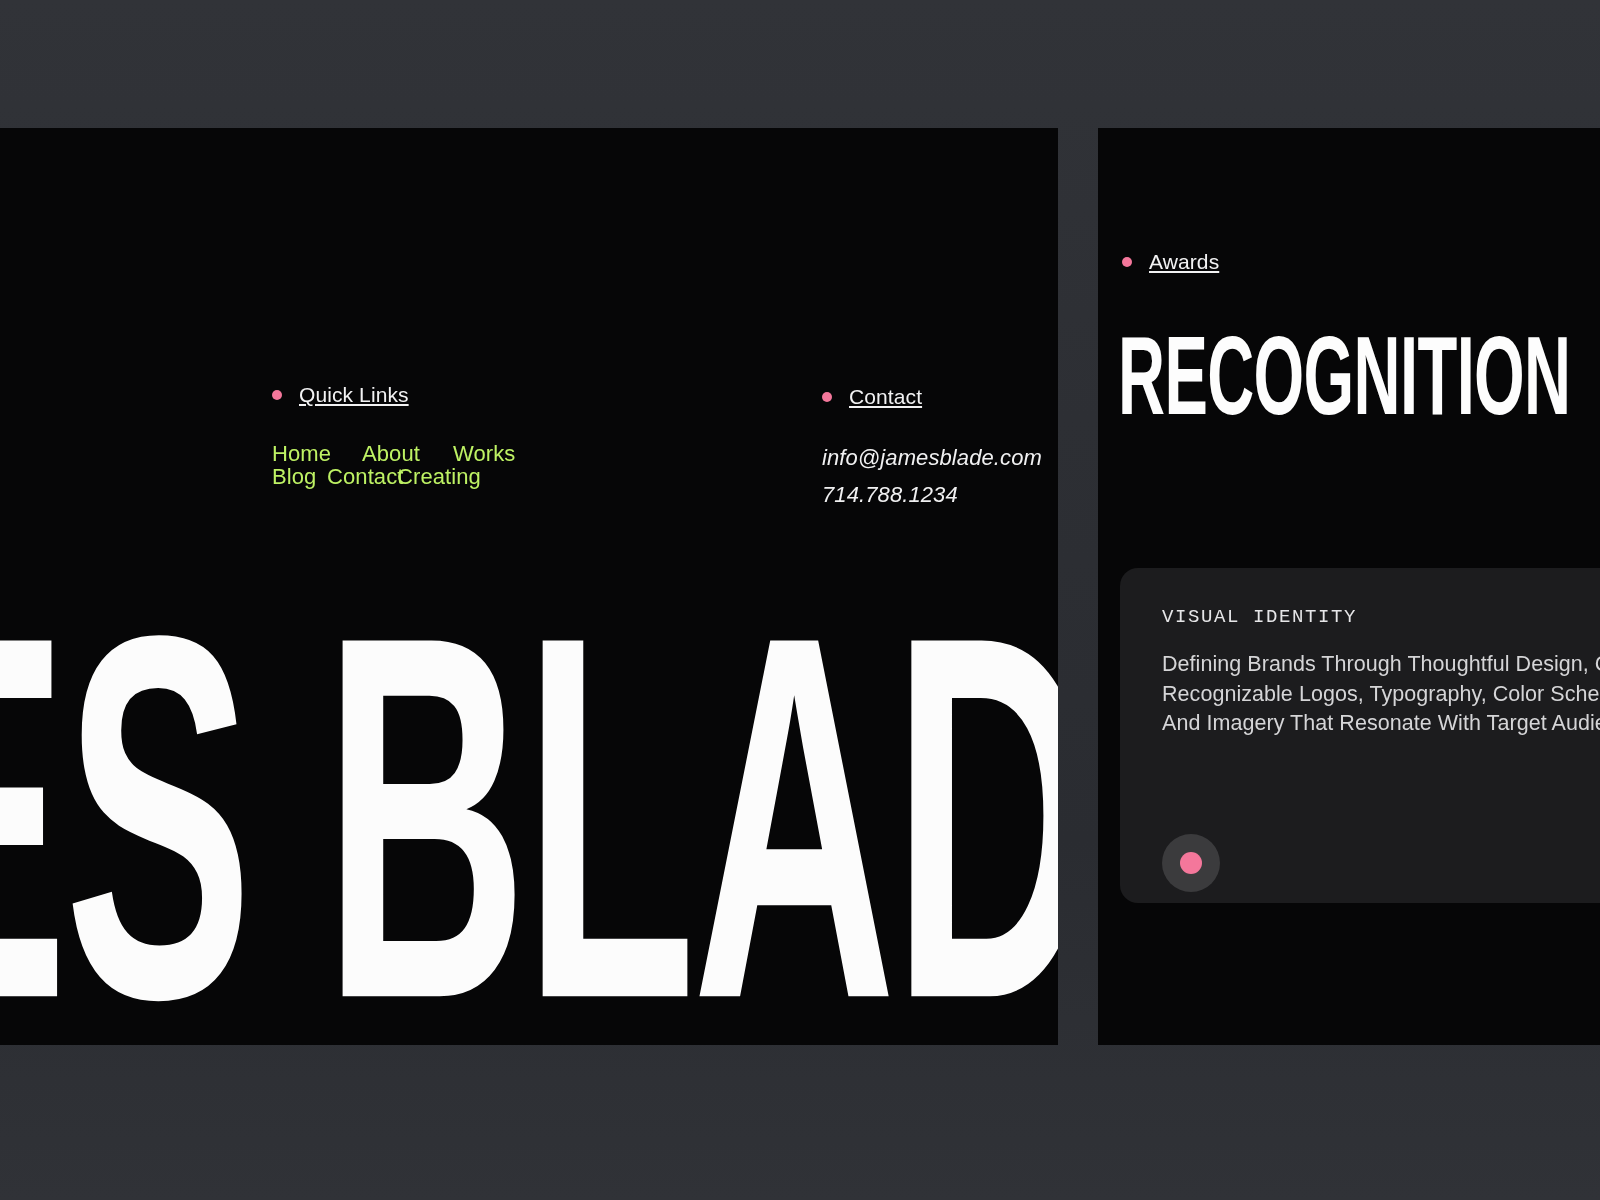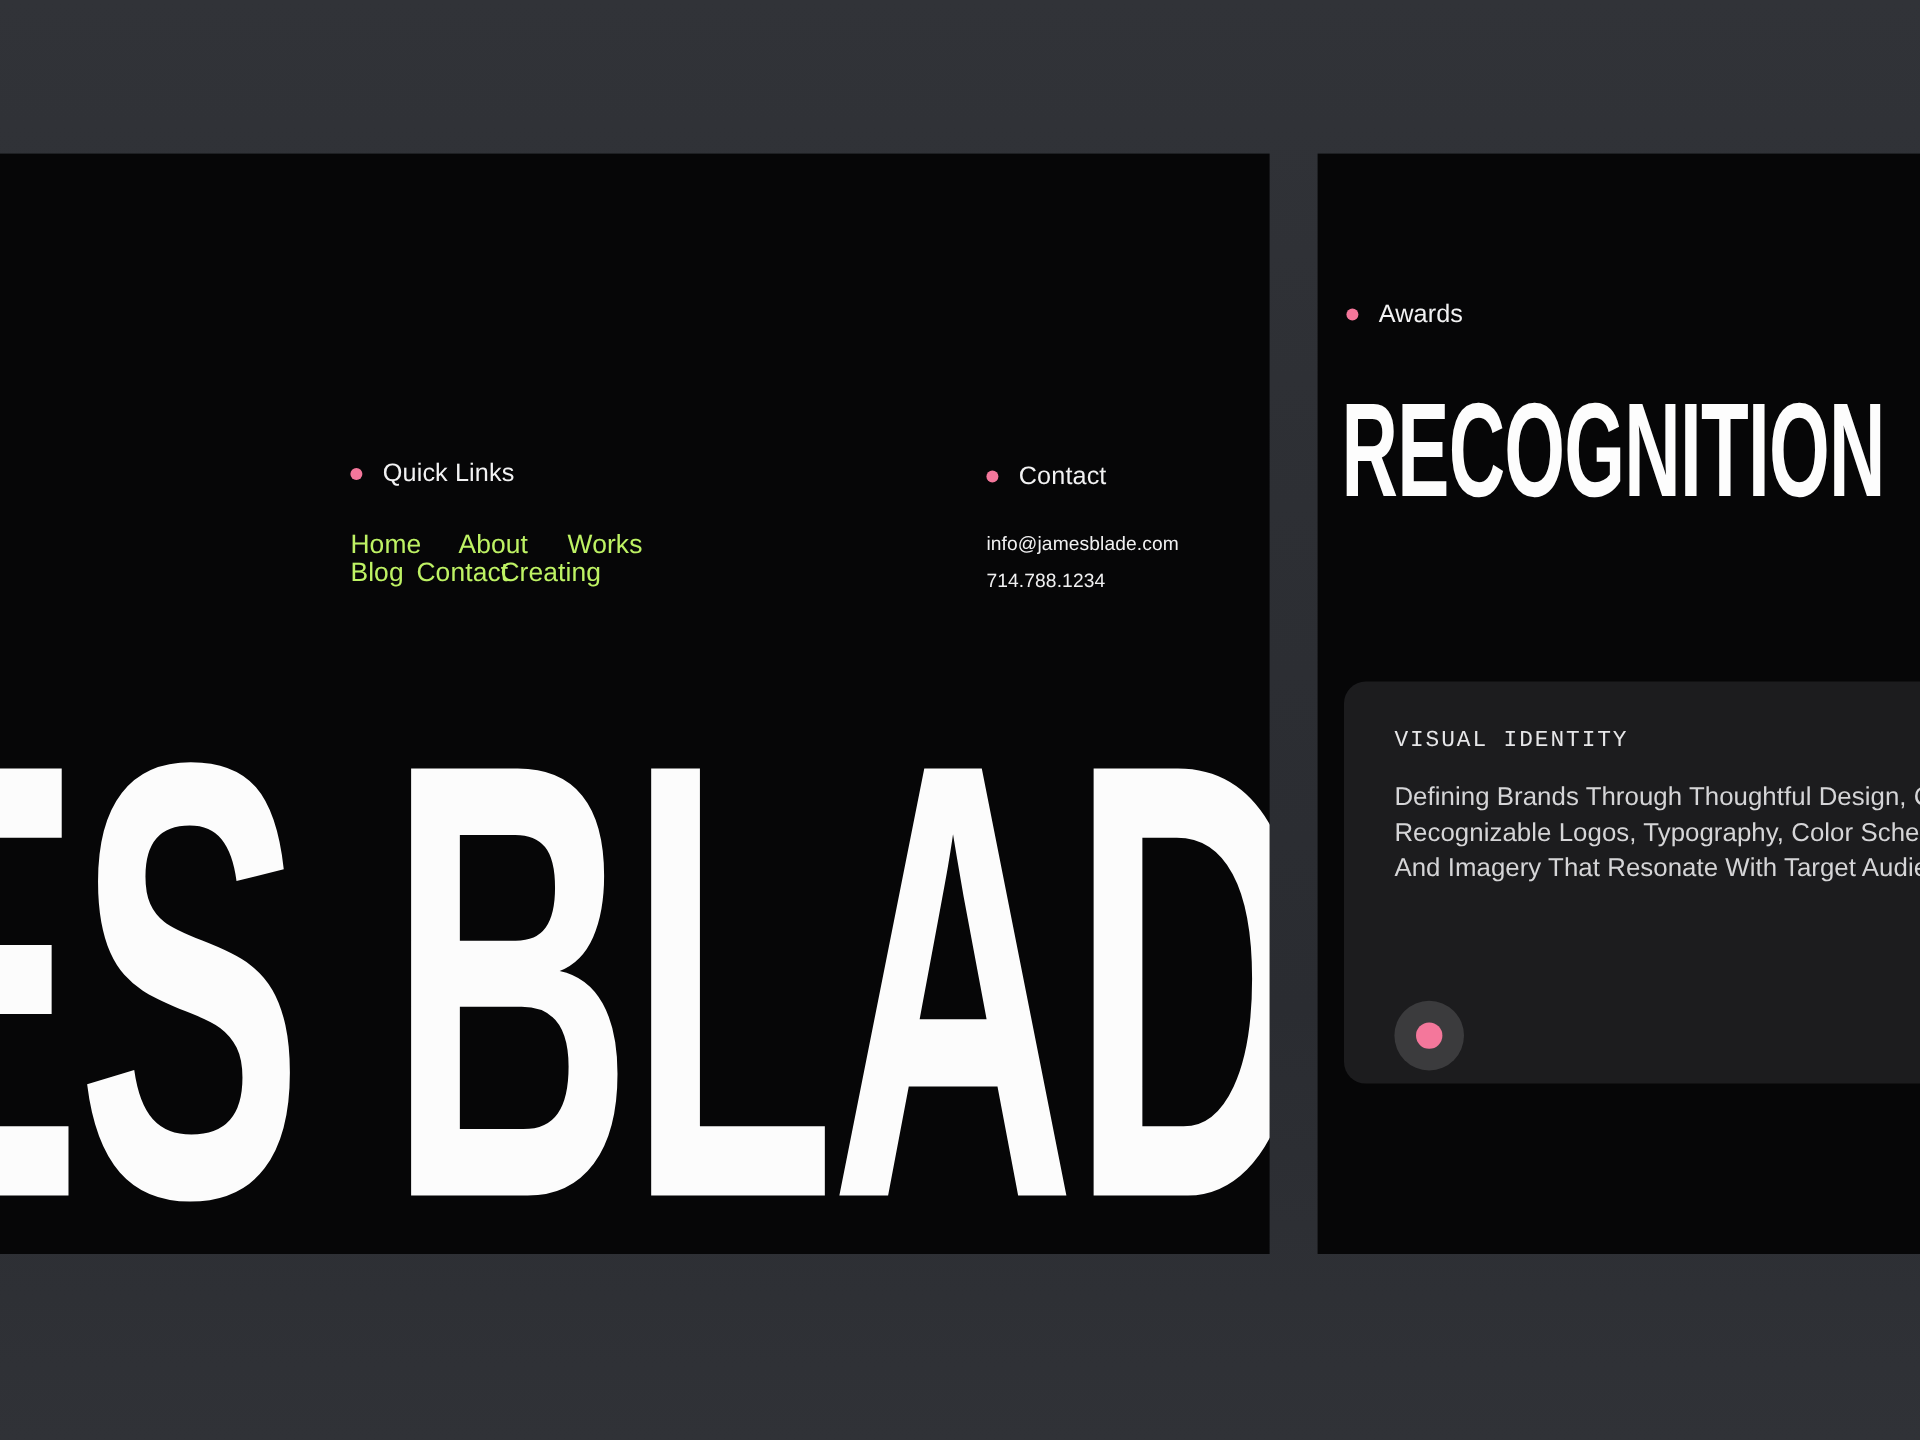--- a/index.html
+++ b/index.html
@@ -37,6 +37,7 @@
     color:#f2f2f3; font-weight:400;
     letter-spacing:0.1px;
     white-space:nowrap;
+    text-decoration:underline;
   }
   .seclabel .dot {
     width:10px; height:10px; border-radius:50%;

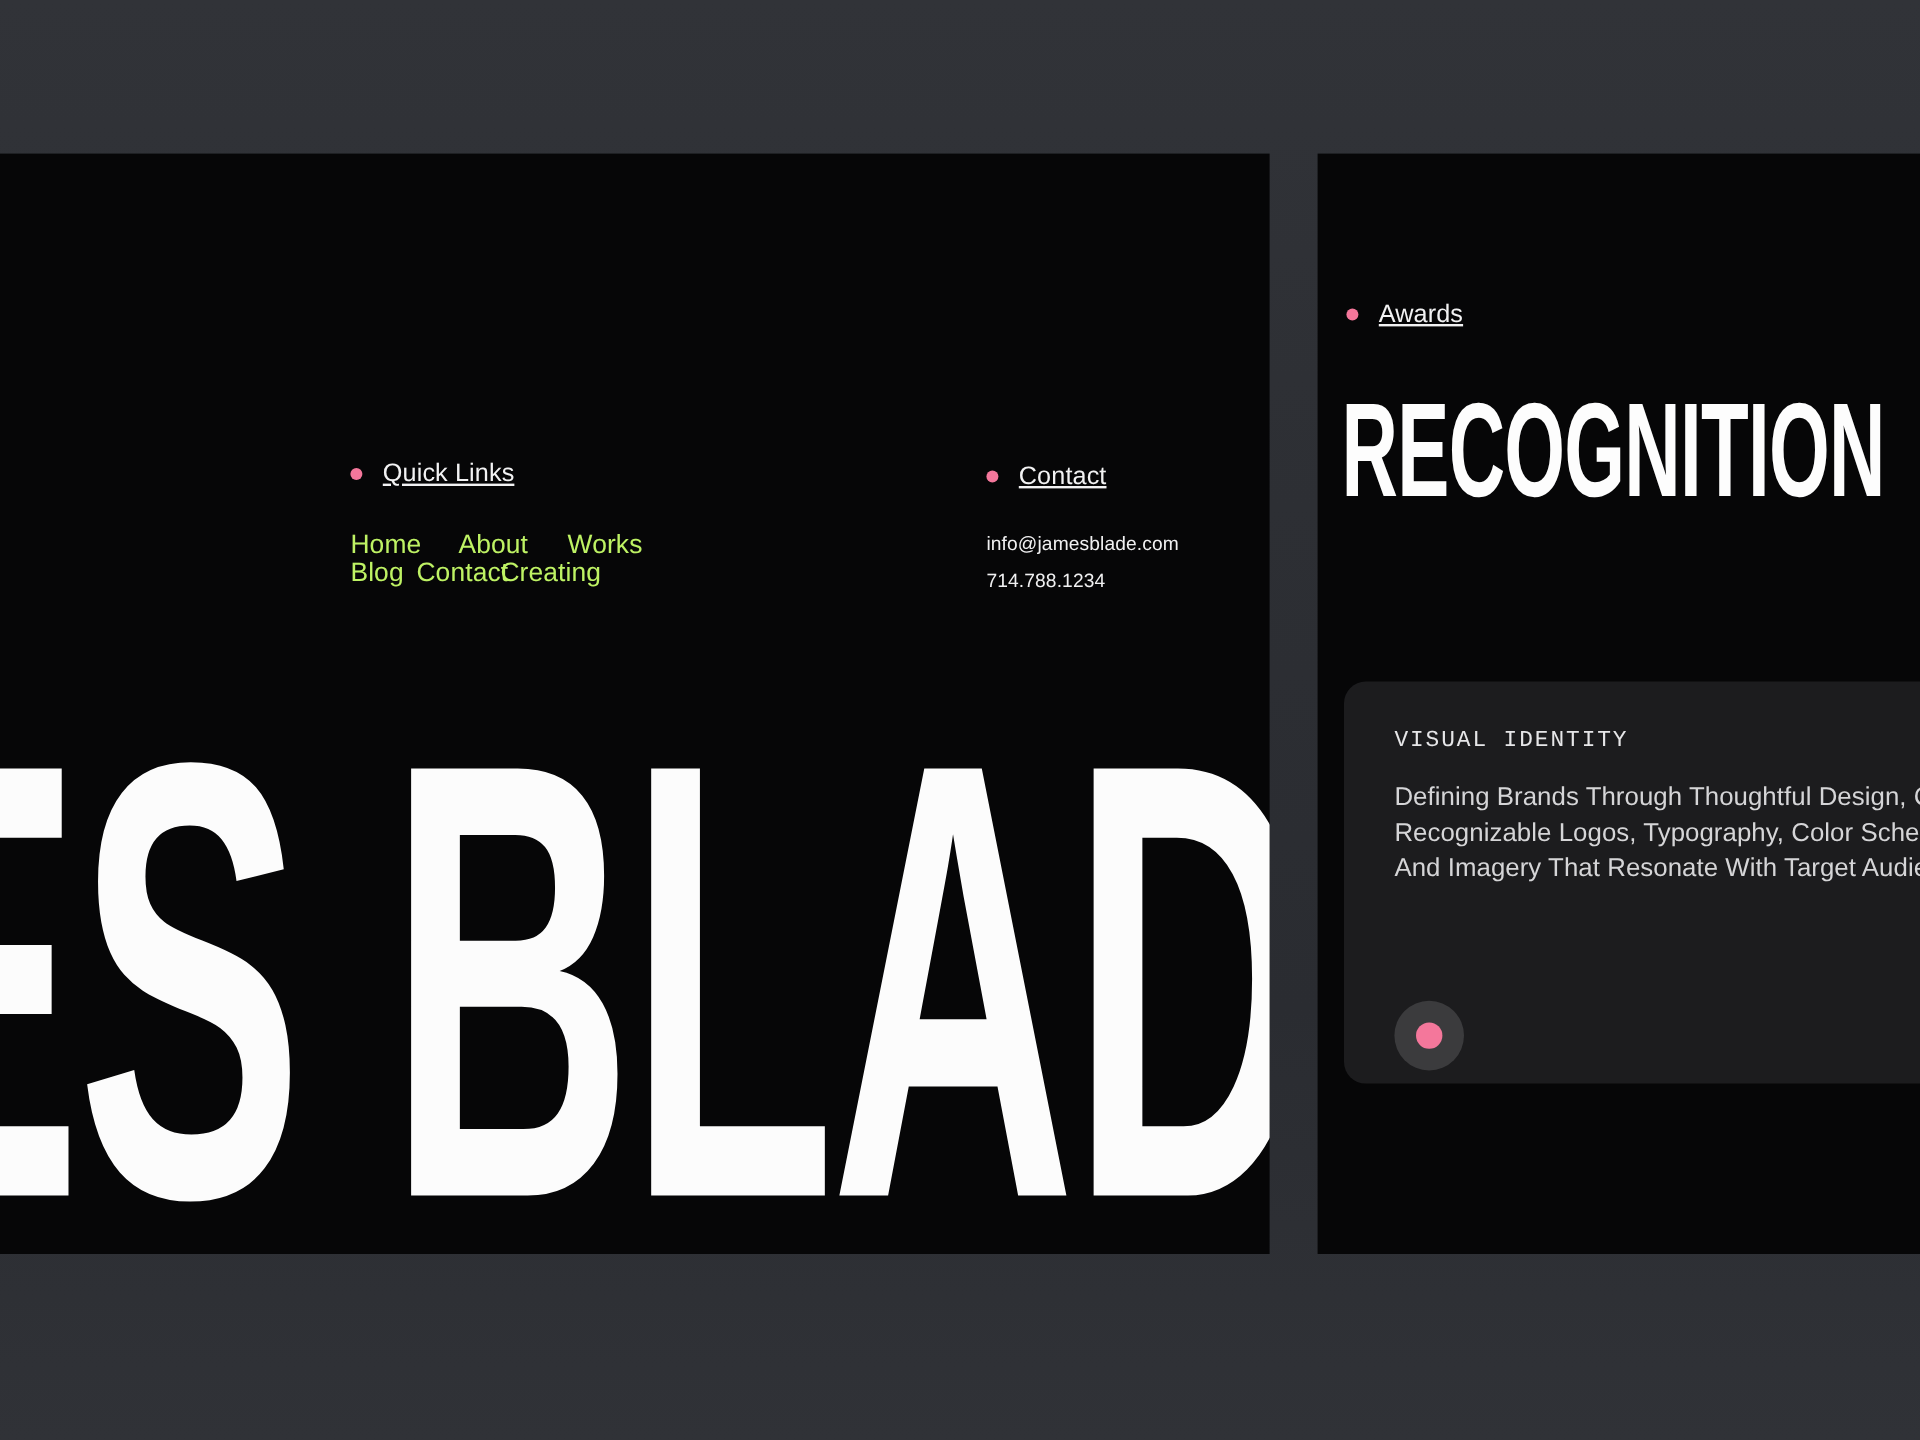--- a/index.html
+++ b/index.html
@@ -28,7 +28,7 @@
 
   
   .col { position:absolute; }
-  #col-quicklinks { left:332px; top:256px; width:430px; }
+  #col-quicklinks { left:312px; top:256px; width:430px; }
   #col-contact    { left:862px; top:258px; width:280px; }
 
   .seclabel {

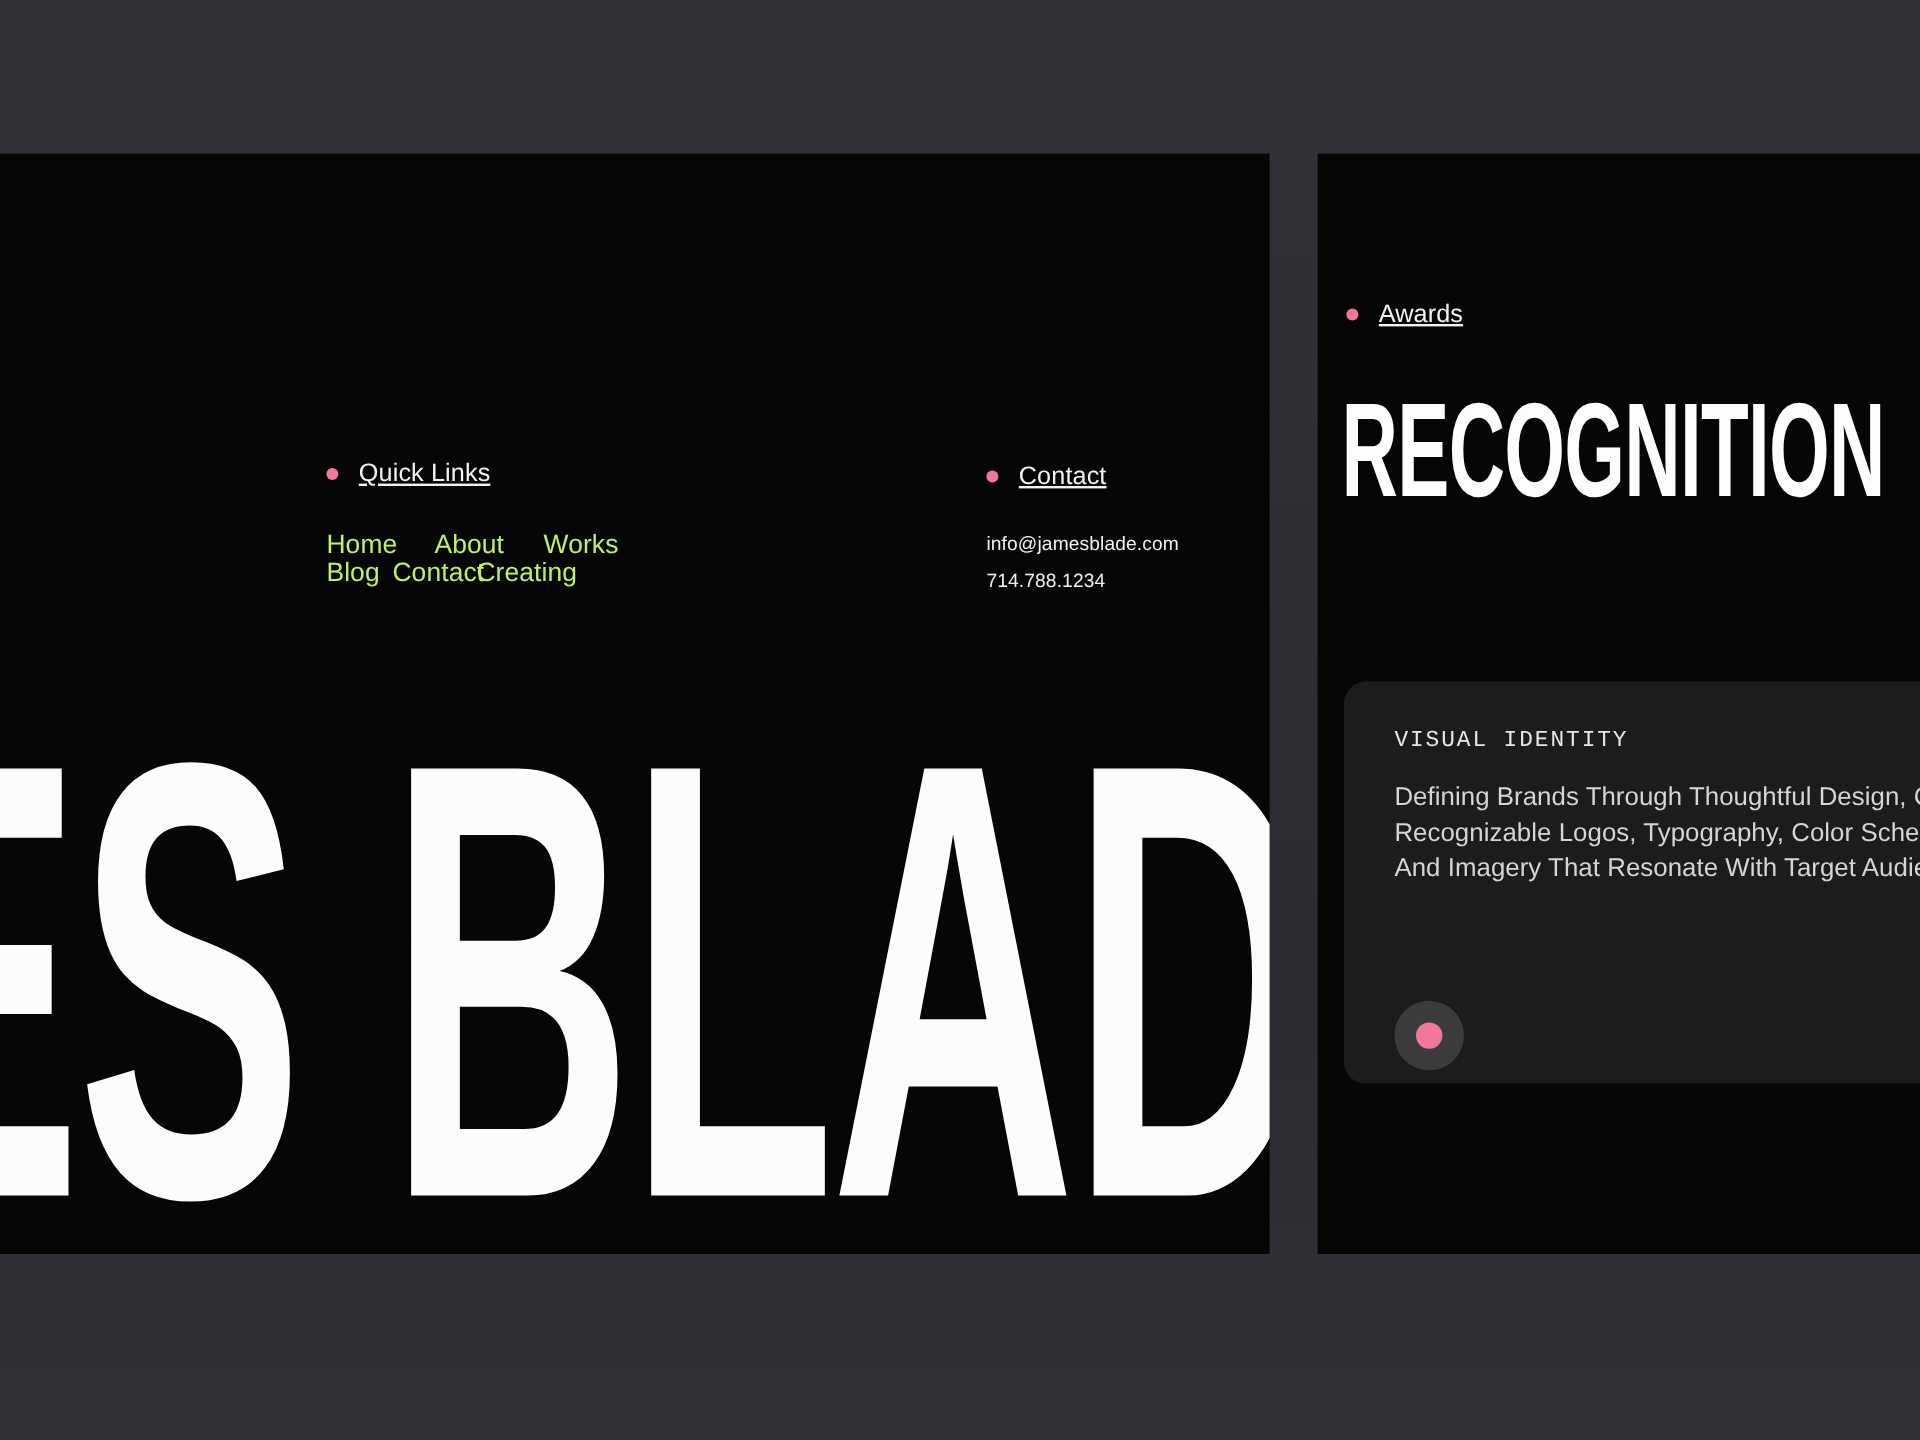--- a/index.html
+++ b/index.html
@@ -58,9 +58,9 @@
   #ql-row2 a:nth-child(2){ width:70px; }
 
   .contactline {
-    font-size:16px; line-height:1.05;
+    font-size:22px; line-height:1.05;
     color:#f0f0f1; text-decoration:none;
-    display:block; white-space:nowrap; letter-spacing:0.1px;
+    display:block; white-space:nowrap; letter-spacing:0.1px;font-style:italic;
   }
   #contact-email { margin-top:39px; }
   #contact-phone { margin-top:14px; }

